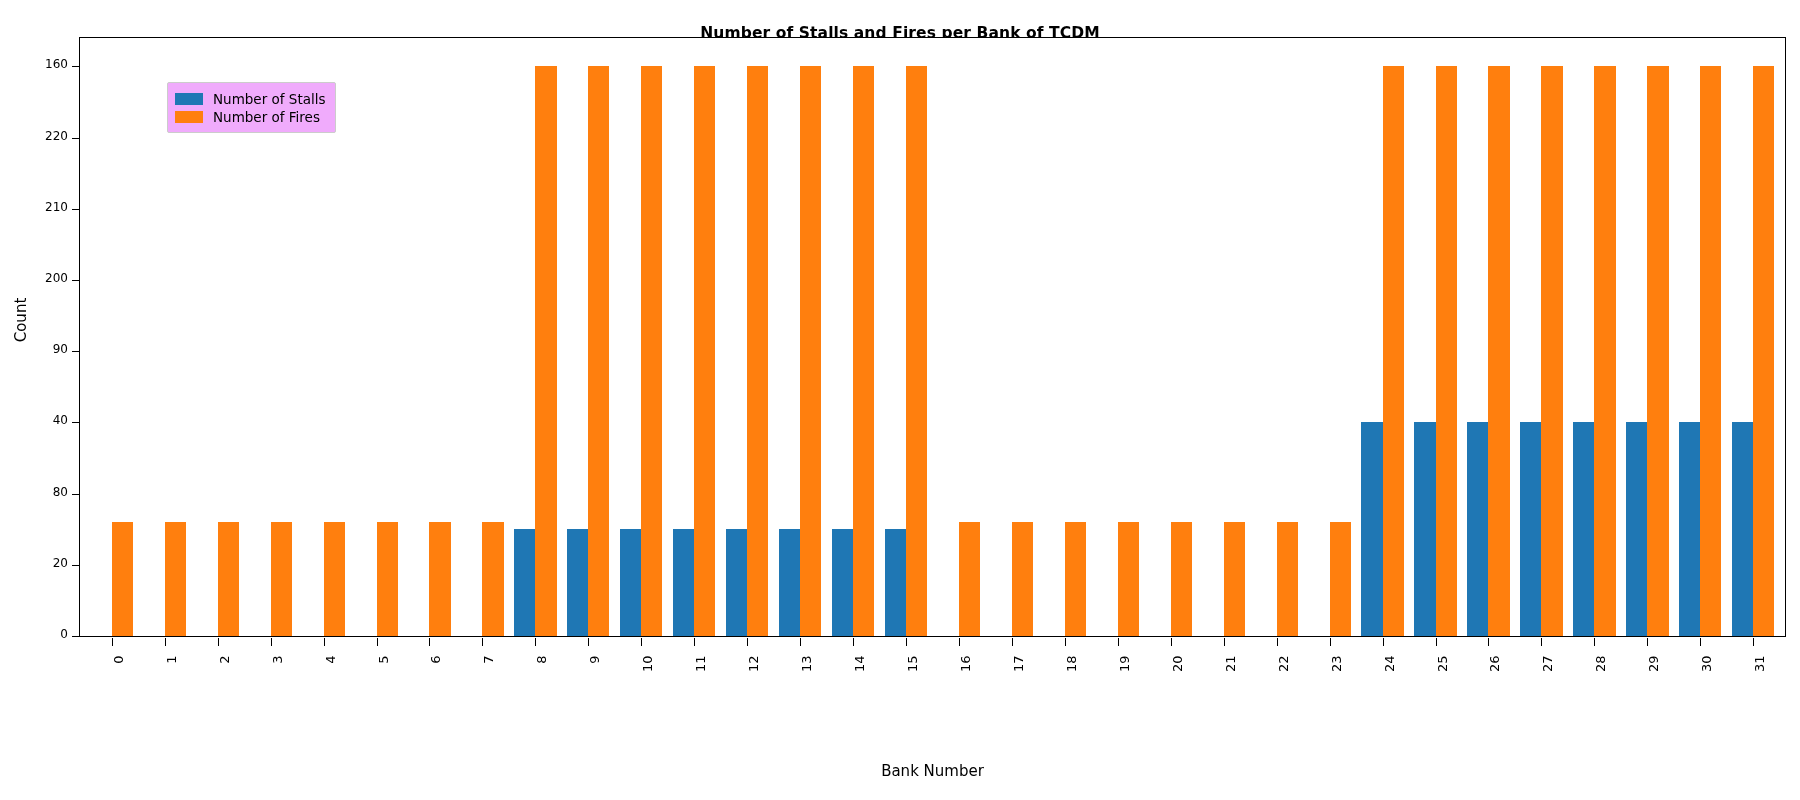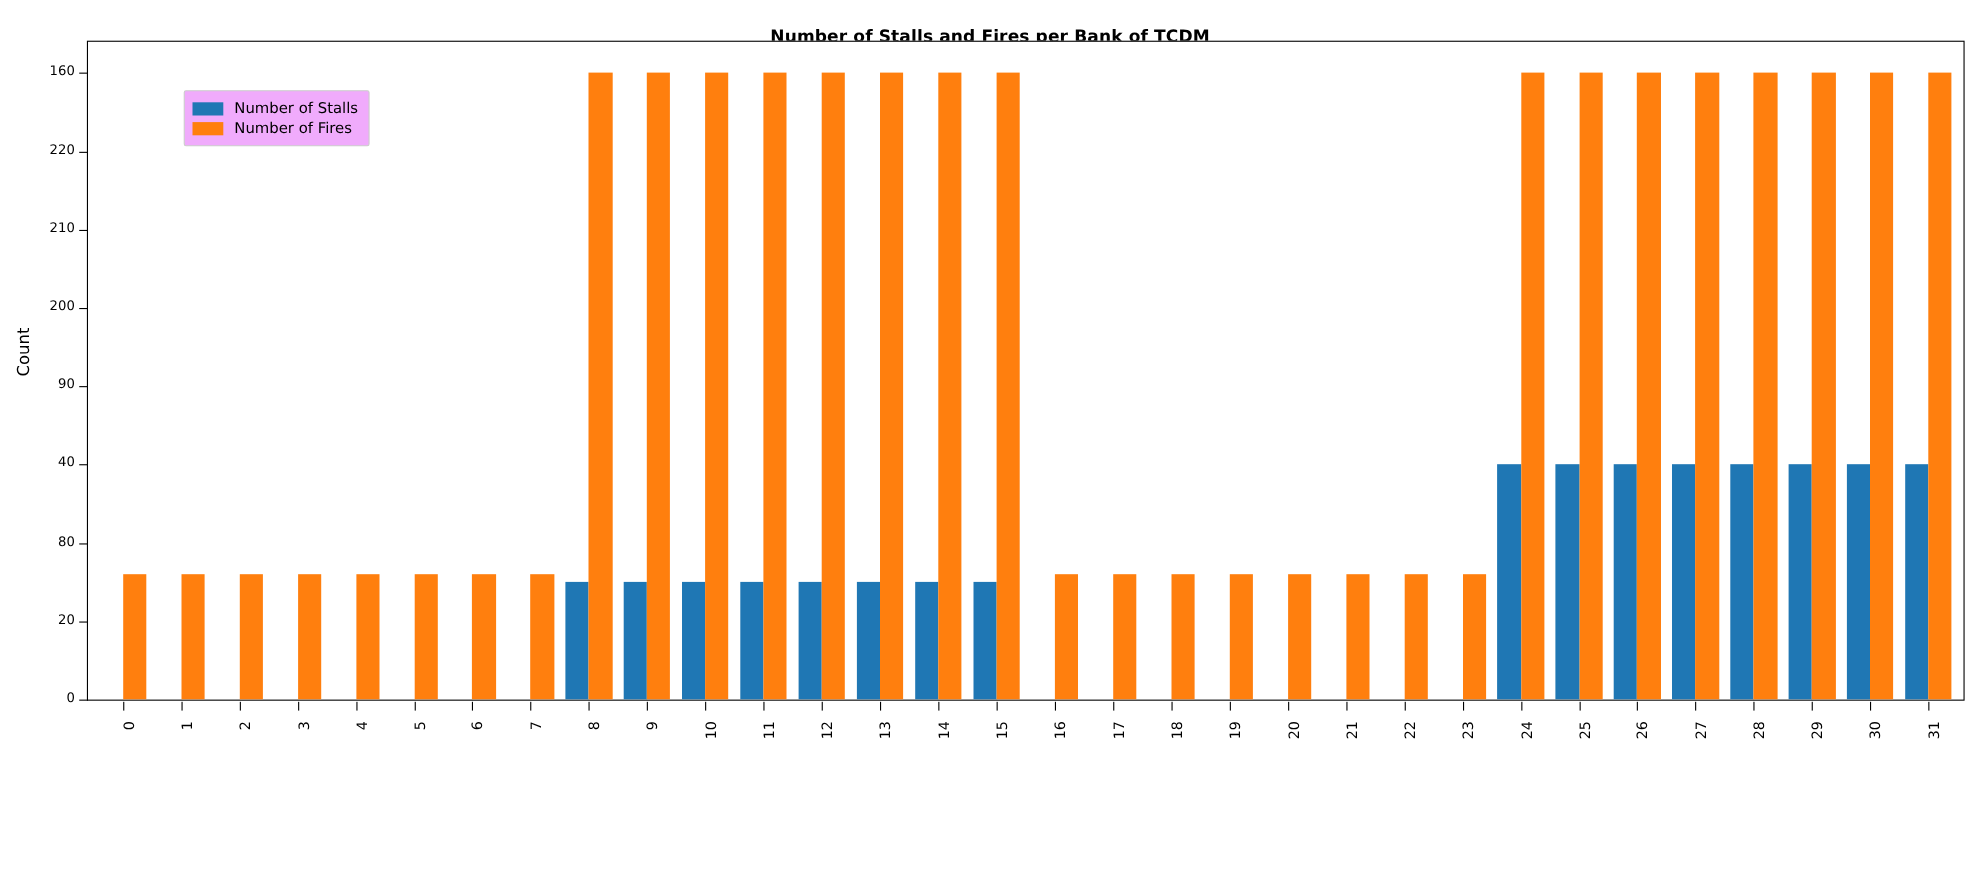--- a/index.html
+++ b/index.html
@@ -156,6 +156,7 @@
   <div id="chart-title">Number of Stalls and Fires per Bank of TCDM</div>
 
   <div id="ylabel">Count</div>
+  <div id="xlabel">Bank Number</div>
 
   <div id="axes">
     <div id="plot-area">

